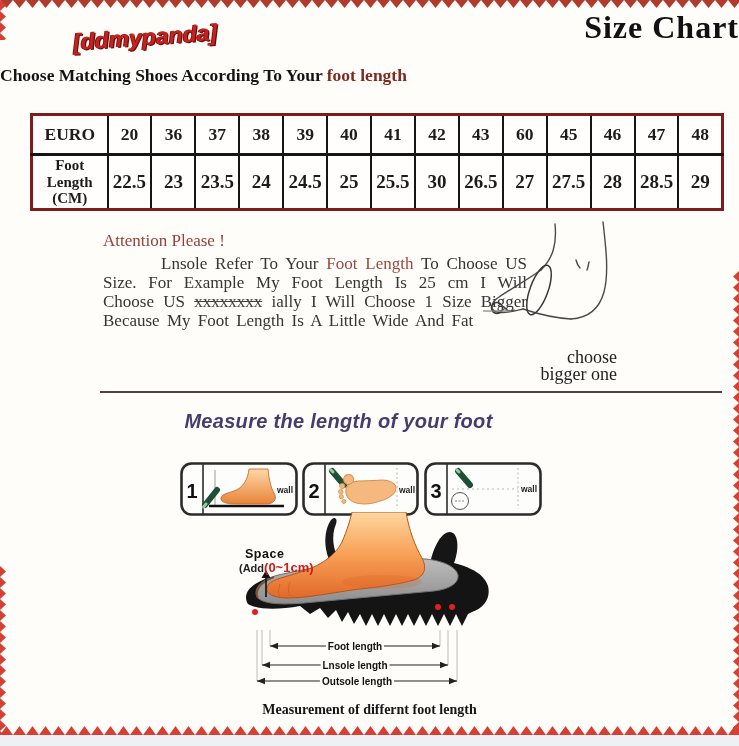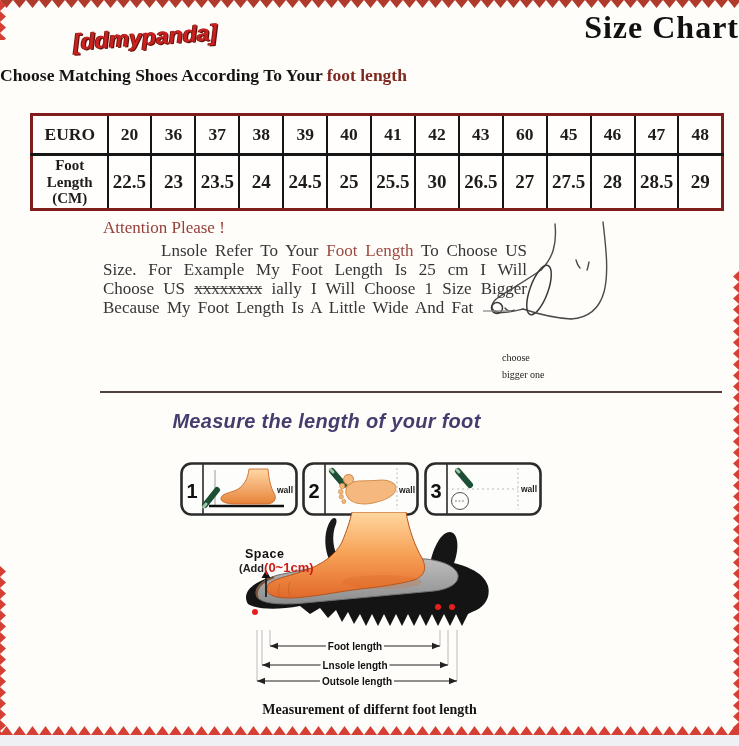--- a/index.html
+++ b/index.html
@@ -30,7 +30,7 @@
   .size-table td.lbl{font-size:15px;line-height:1.12;}
 
   
-  .attention{left:103px;top:218px;width:424px;}
+  .attention{left:103px;top:231px;width:424px;}
   .attn-heading{color:#96403a;font-size:17px;margin:0 0 3px 0;}
   .attn-para{margin:0;font-size:17px;line-height:19px;text-align:justify;text-indent:58px;
     color:#353535;word-spacing:3px;}

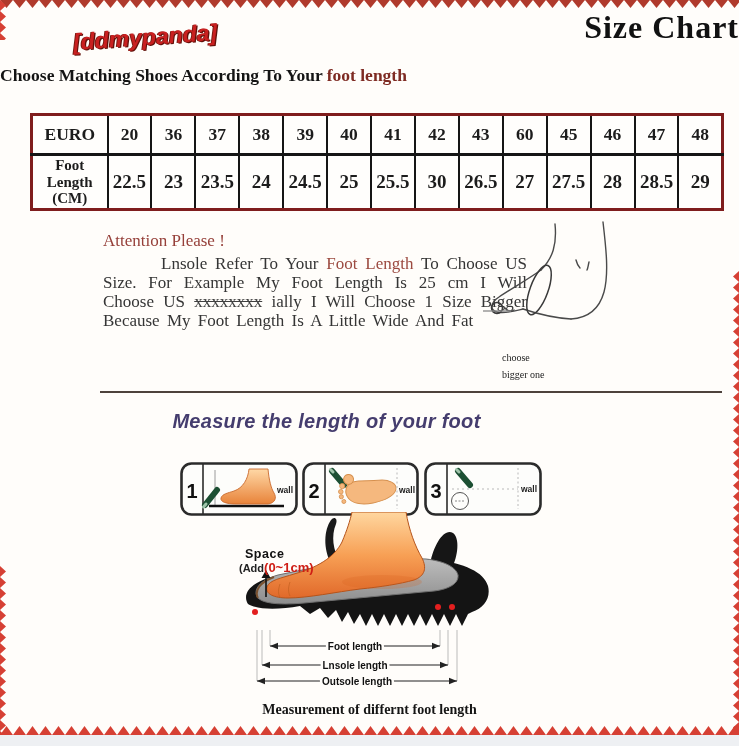--- a/index.html
+++ b/index.html
@@ -38,7 +38,7 @@
   .attn-x{color:#404040;text-decoration:line-through;}
 
   .foot-sketch{left:483px;top:218px;pointer-events:none;}
-  .choose-bigger{left:502px;top:349px;width:115px;text-align:left;font-size:10px;line-height:17px;color:#222;}
+  .choose-bigger{left:502px;top:349px;width:115px;text-align:right;font-size:18px;line-height:17px;color:#222;}
 
   .divider{left:100px;top:391px;width:622px;height:2px;background:#4d423c;}
 

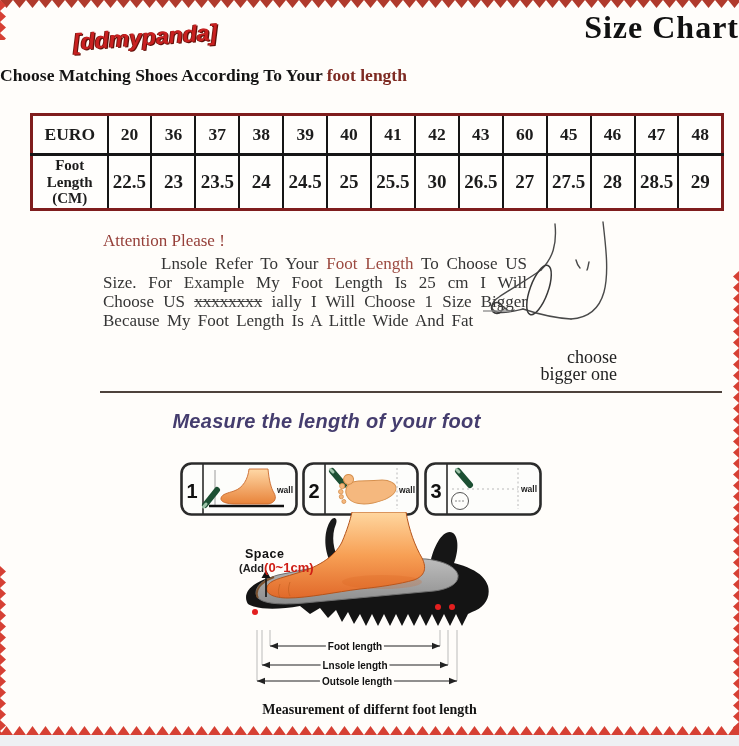--- a/index.html
+++ b/index.html
@@ -42,7 +42,7 @@
 
   .divider{left:100px;top:391px;width:622px;height:2px;background:#4d423c;}
 
-  .measure-heading{left:0;top:410px;width:653px;text-align:center;
+  .measure-heading{left:12px;top:410px;width:653px;text-align:center;
     font-family:"Liberation Sans","DejaVu Sans",sans-serif;font-weight:bold;font-style:italic;
     font-size:20px;color:#453d6e;letter-spacing:.3px;}
 

